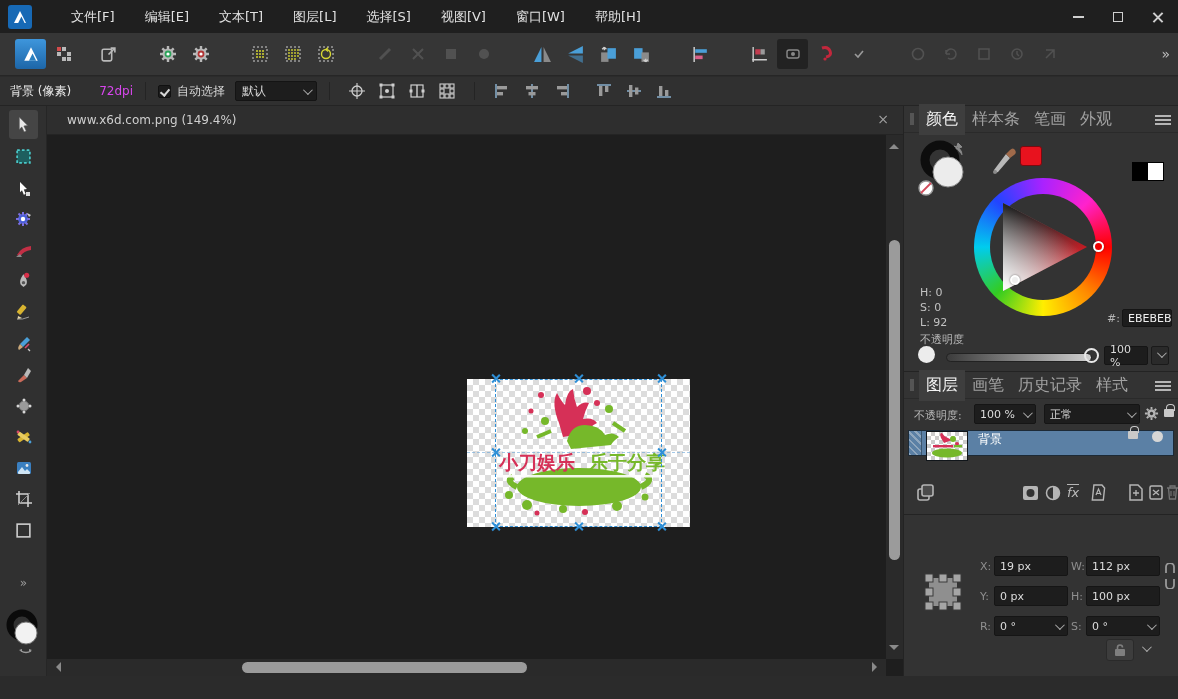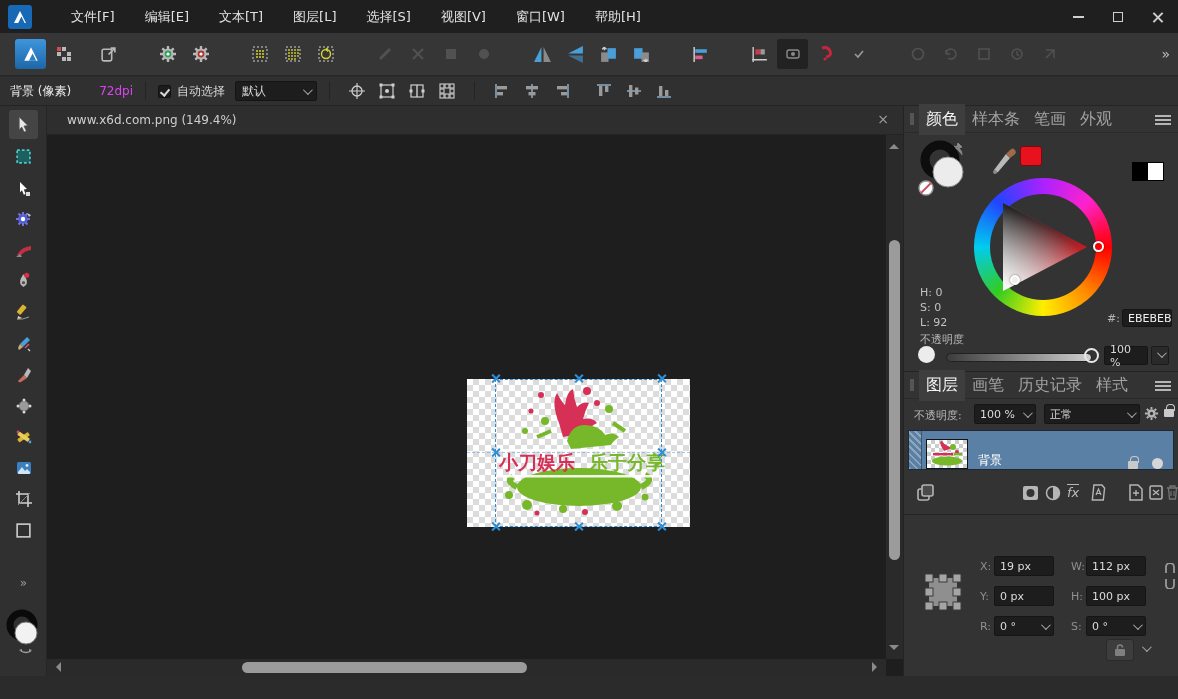--- a/index.html
+++ b/index.html
@@ -99,7 +99,7 @@
   .op-left-dot { position:absolute; left:14px; top:240px; width:17px; height:17px; border-radius:50%; background:#ececec; }
 
   
-  .layer-row { position:absolute; left:4px; top:58px; width:266px; height:40px; background:#5b80a5; border:1px solid #1d2a36; display:flex; align-items:flex-end; }
+  .layer-row { position:absolute; left:4px; top:58px; width:266px; height:26px; background:#5b80a5; border:1px solid #1d2a36; display:flex; align-items:flex-start; }
   .hatch { width:13px; align-self:stretch; background:repeating-linear-gradient(45deg,#8fa6bd 0 2px,#5b80a5 2px 5px); border-right:1px solid #3c5possible; border-right:1px solid #3c566e; }
   .thumb { width:42px; height:30px; margin-left:4px; border:1px solid #10151a; background-color:#fff;
     background-image:linear-gradient(45deg,#ccc 25%,transparent 25%,transparent 75%,#ccc 75%),linear-gradient(45deg,#ccc 25%,transparent 25%,transparent 75%,#ccc 75%);

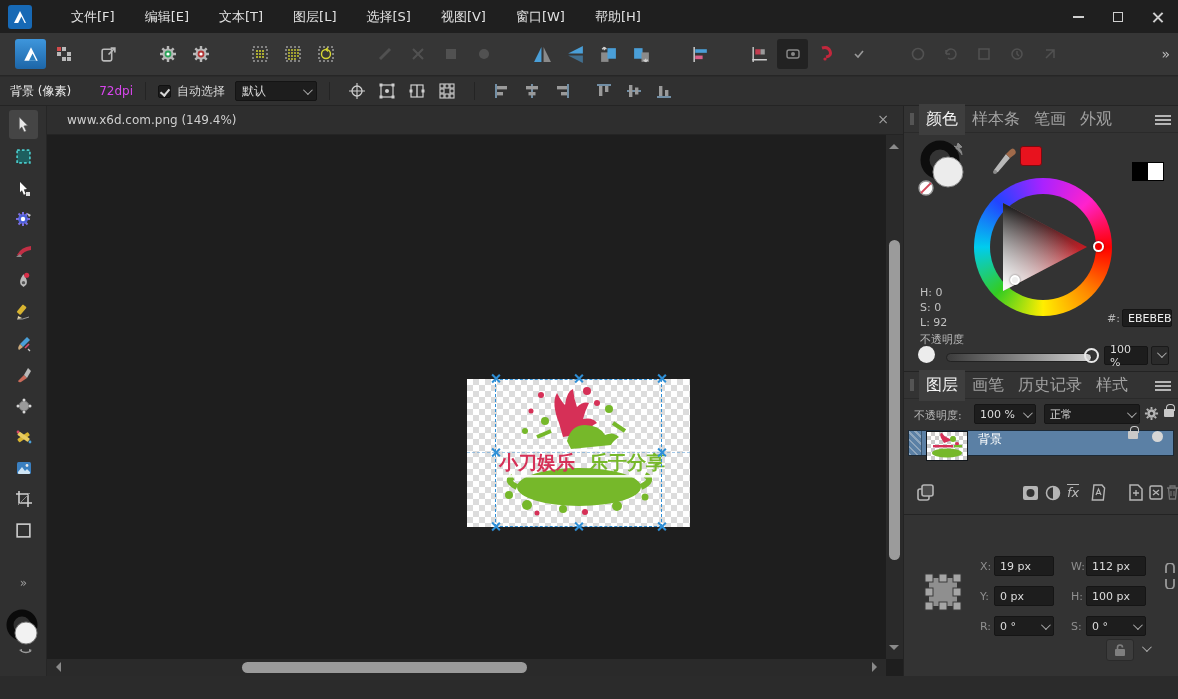--- a/index.html
+++ b/index.html
@@ -112,7 +112,7 @@
 
   
   .tr-label { position:absolute; font-size:11px; color:#8f8f8f; }
-  .tr-field { position:absolute; width:60px; height:20px;text-align:right; }
+  .tr-field { position:absolute; width:74px; height:20px;text-align:right; }
   .anchor { position:absolute; left:20px; top:58px; }
 
   

